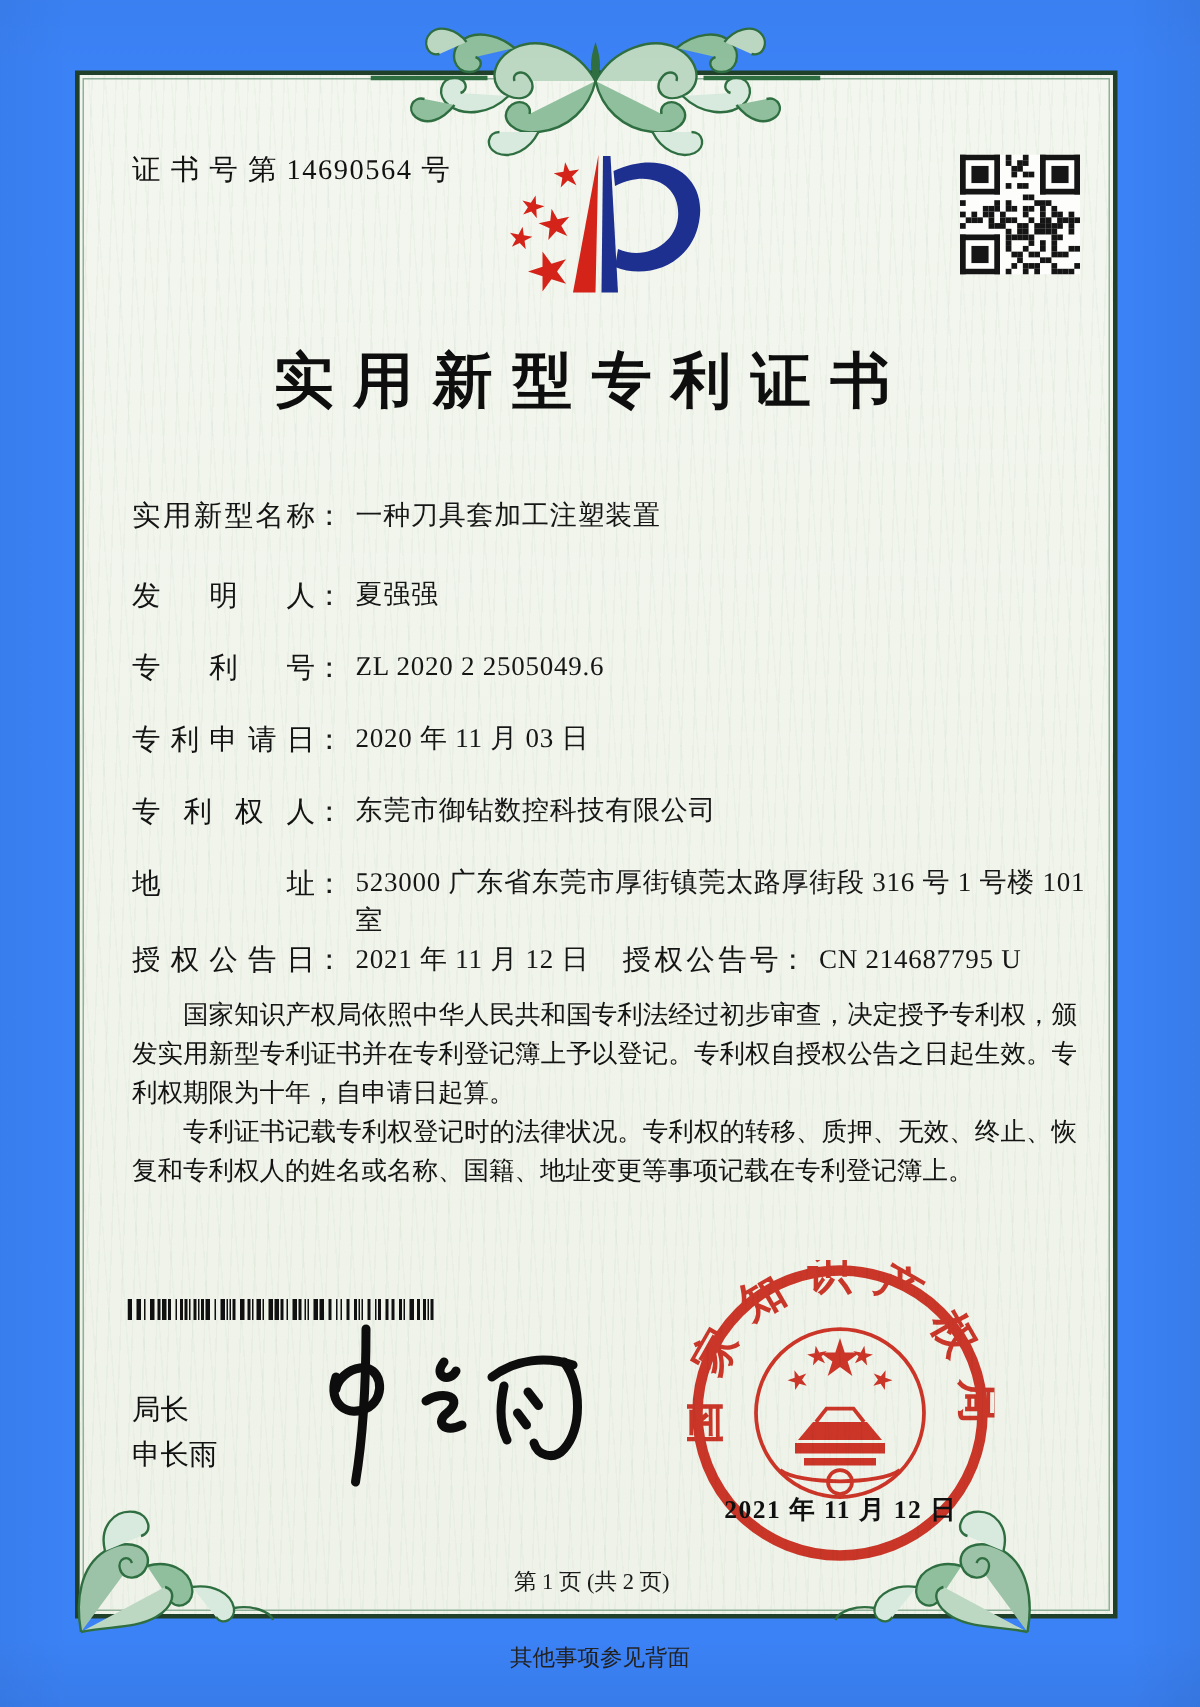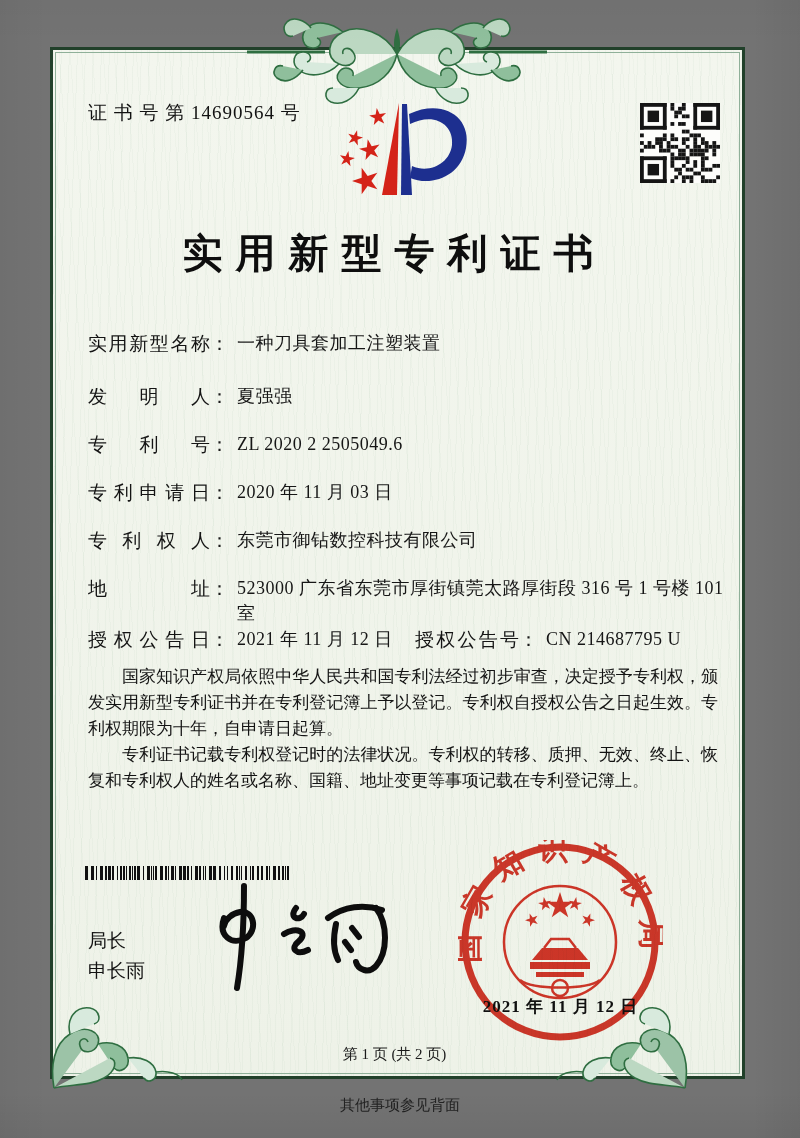--- a/index.html
+++ b/index.html
@@ -5,7 +5,7 @@
   html,body{margin:0;padding:0;background:#e9e9e5;}
   .page{
     position:relative;width:800px;height:1138px;margin:0 auto;
-    background:#737373;overflow:hidden;
+    background:#3b82f6;overflow:hidden;
     font-family:"Liberation Serif","DejaVu Serif",serif;color:#1a1a1a;
   }
   .page::after{

